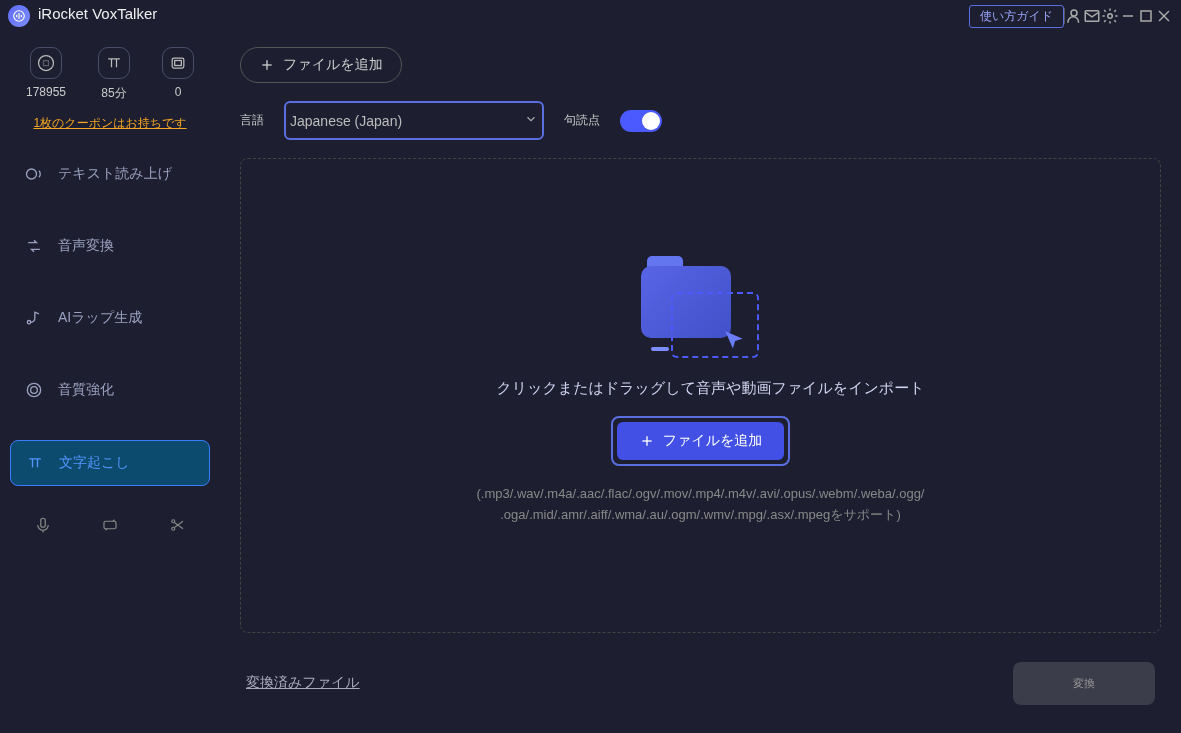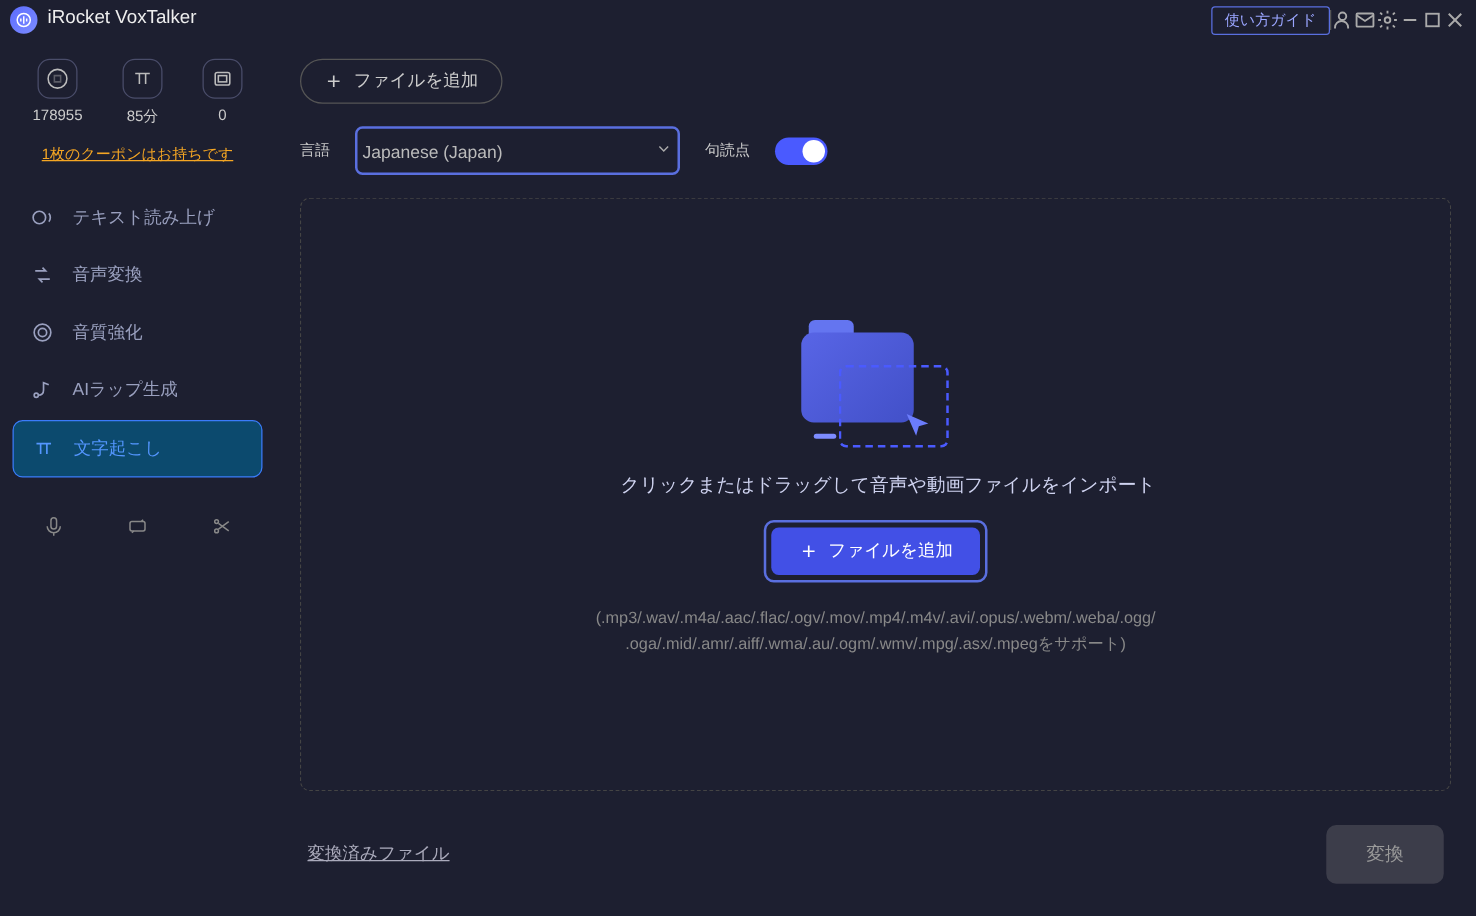--- a/index.html
+++ b/index.html
@@ -115,7 +115,7 @@
     .nav {
       display: flex;
       flex-direction: column;
-      gap: 2px;
+      gap: 28px;
     }
     .nav-item {
       display: flex;

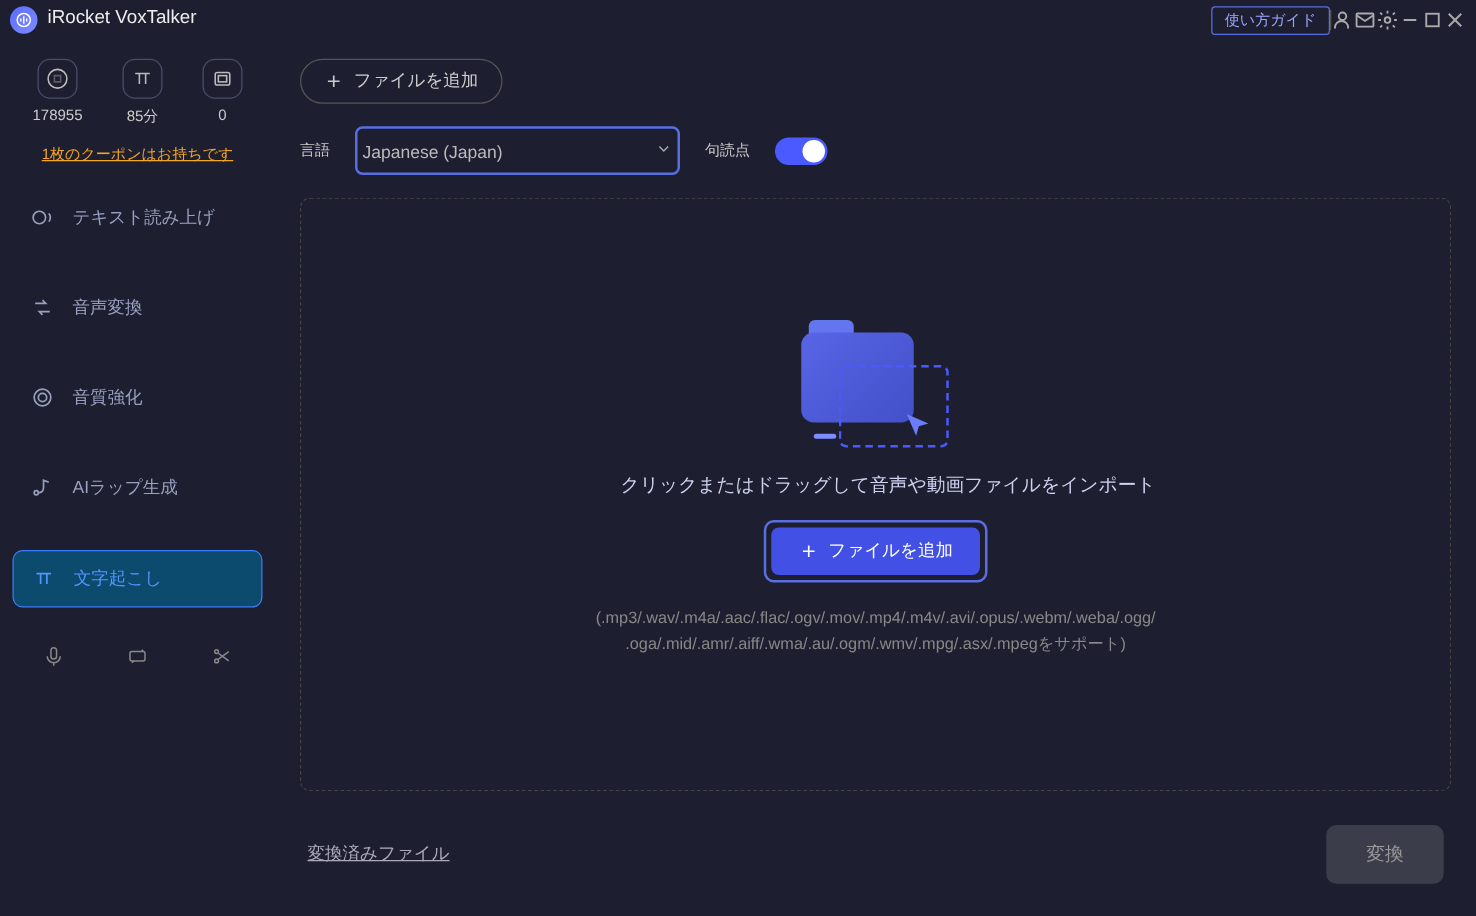--- a/index.html
+++ b/index.html
@@ -432,20 +432,20 @@
       <div class="nav-item">
         <span class="nav-icon">
           <svg width="20" height="20" viewBox="0 0 24 24" fill="none" stroke="currentColor" stroke-width="1.6">
-              <circle cx="12" cy="12" r="8"></circle>
-              <circle cx="12" cy="12" r="4"></circle>
+              <path d="M8 17c3 0 5-2 5-5V5l5 2"></path>
+              <circle cx="6" cy="17" r="2"></circle>
             </svg>
         </span>
-        <span>音質強化</span>
+        <span>AIラップ生成</span>
       </div>
       <div class="nav-item">
         <span class="nav-icon">
           <svg width="20" height="20" viewBox="0 0 24 24" fill="none" stroke="currentColor" stroke-width="1.6">
-              <path d="M8 17c3 0 5-2 5-5V5l5 2"></path>
-              <circle cx="6" cy="17" r="2"></circle>
+              <circle cx="12" cy="12" r="8"></circle>
+              <circle cx="12" cy="12" r="4"></circle>
             </svg>
         </span>
-        <span>AIラップ生成</span>
+        <span>音質強化</span>
       </div>
       <div class="nav-item active">
         <span class="nav-icon">

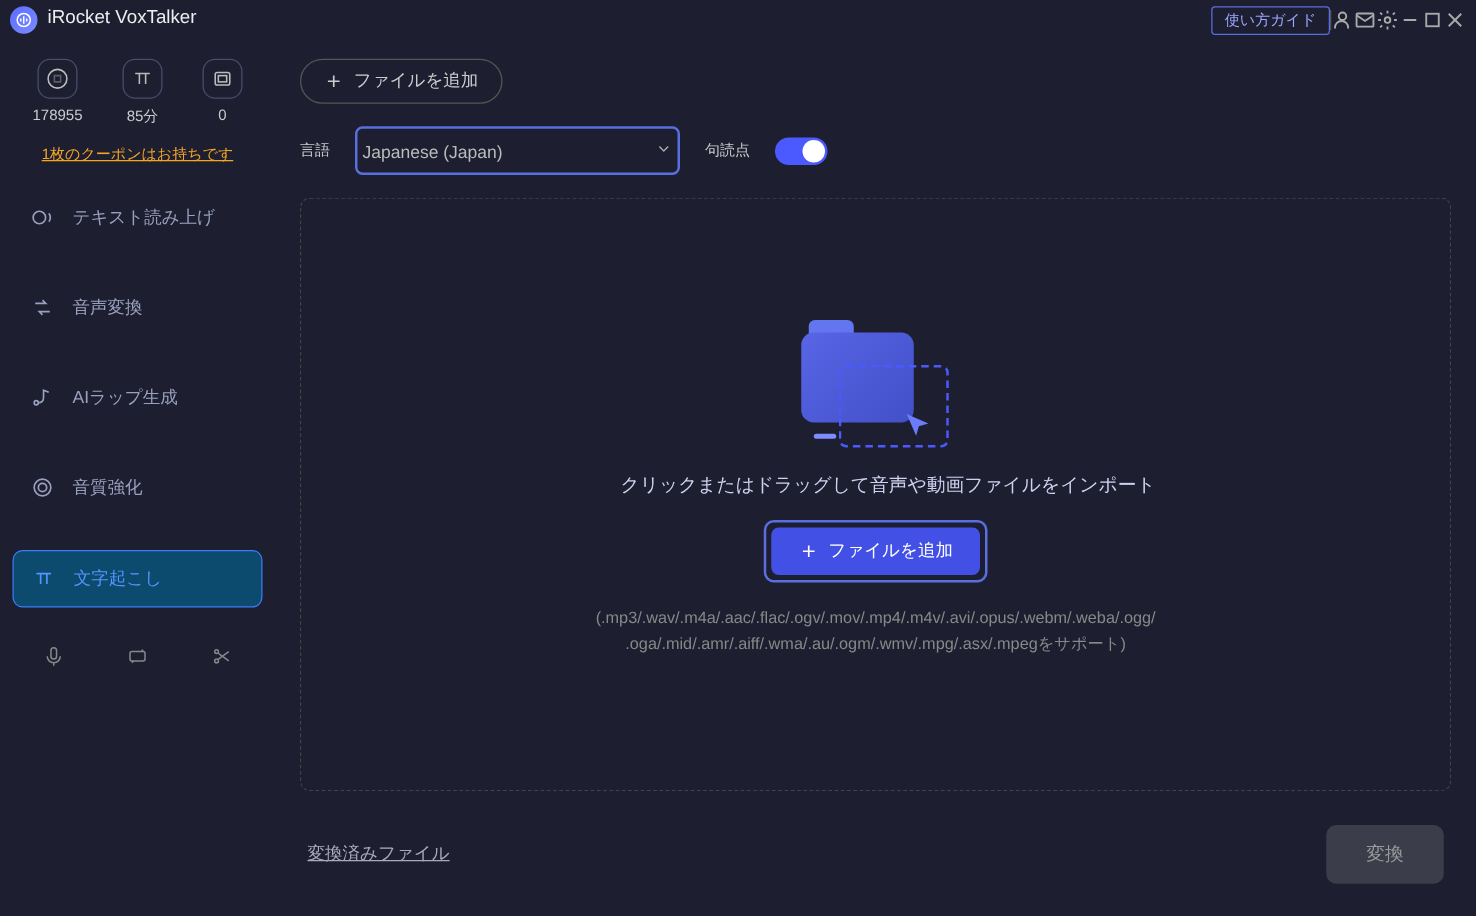--- a/index.html
+++ b/index.html
@@ -318,9 +318,9 @@
     .convert-btn {
       background: #3c3d4a;
       color: #999;
-      padding: 14px 32px;
+      padding: 14px 60px;
       border-radius: 8px;
-      font-size: 15px;
+      font-size: 11px;
       cursor: pointer;
     }
   </style>

